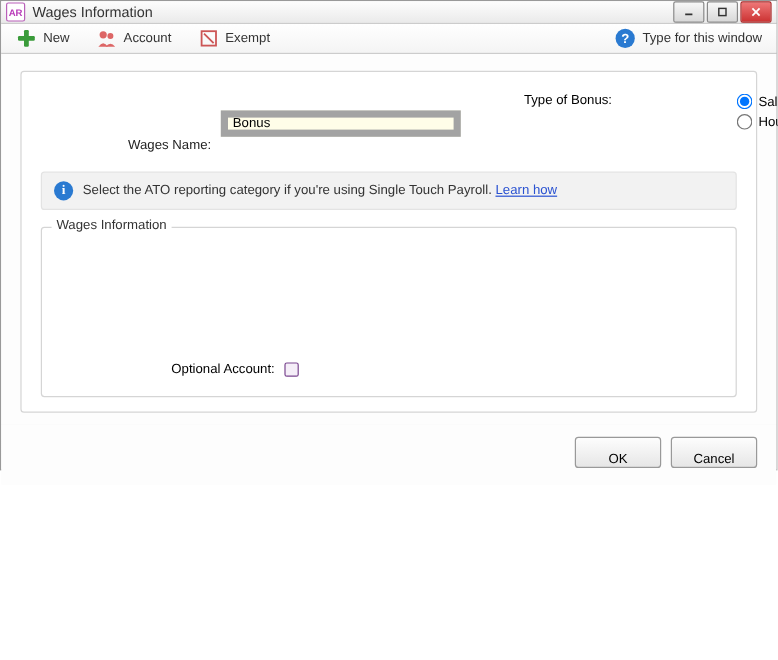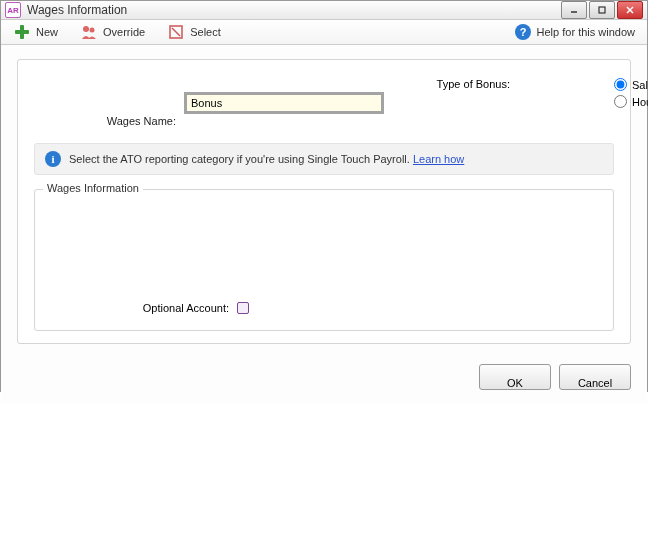--- a/index.html
+++ b/index.html
@@ -226,7 +226,7 @@
             <path d="M8 16 q4 -5 8 0" fill="#d66"></path>
           </svg>
       </span>
-      <span>Override</span>
+      <span>Account</span>
     </div>
     <div class="tool-item">
       <span class="icon">

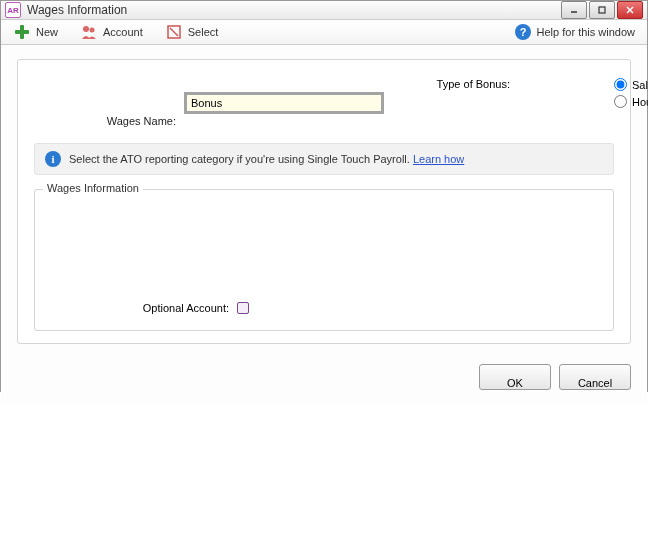--- a/index.html
+++ b/index.html
@@ -235,7 +235,7 @@
             <line x1="5" y1="5" x2="13" y2="13" stroke="#c55" stroke-width="1.5"></line>
           </svg>
       </span>
-      <span>Select</span>
+      <span>Exempt</span>
     </div>
     <div class="spacer"></div>
     <div class="tool-item">

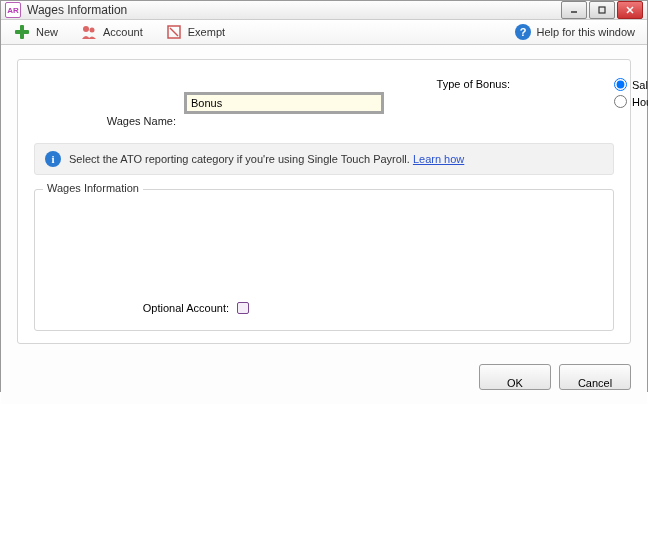--- a/index.html
+++ b/index.html
@@ -245,7 +245,7 @@
             <text x="9" y="13" text-anchor="middle" fill="#fff" font-size="11" font-weight="bold" font-family="Arial">?</text>
           </svg>
       </span>
-      <span>Help for this window</span>
+      <span>Type for this window</span>
     </div>
   </div>
 

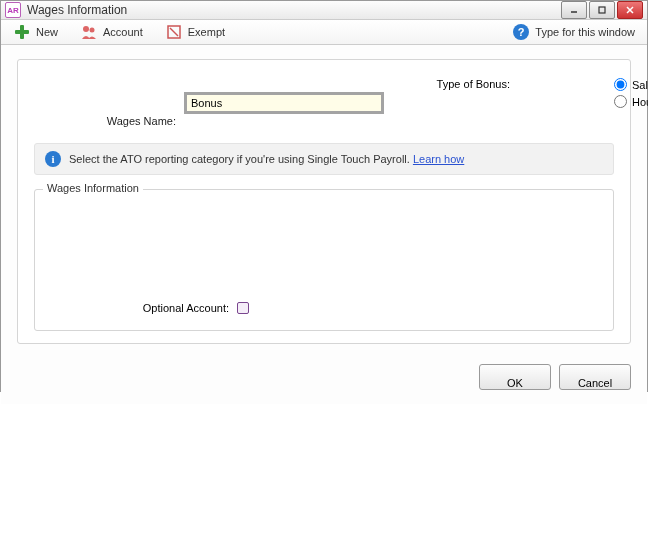--- a/index.html
+++ b/index.html
@@ -88,7 +88,7 @@
 .form-label { text-align: right; width: 150px; padding-right: 8px; color: #222; margin-top: 37px; }
 .form-input {
   height: 22px;
-  border: 3px solid #a3a3a3;
+  border: 6px solid #a3a3a3;
   background: #fffde8;
   padding: 2px 4px;
   font-family: inherit; font-size: 11px;

